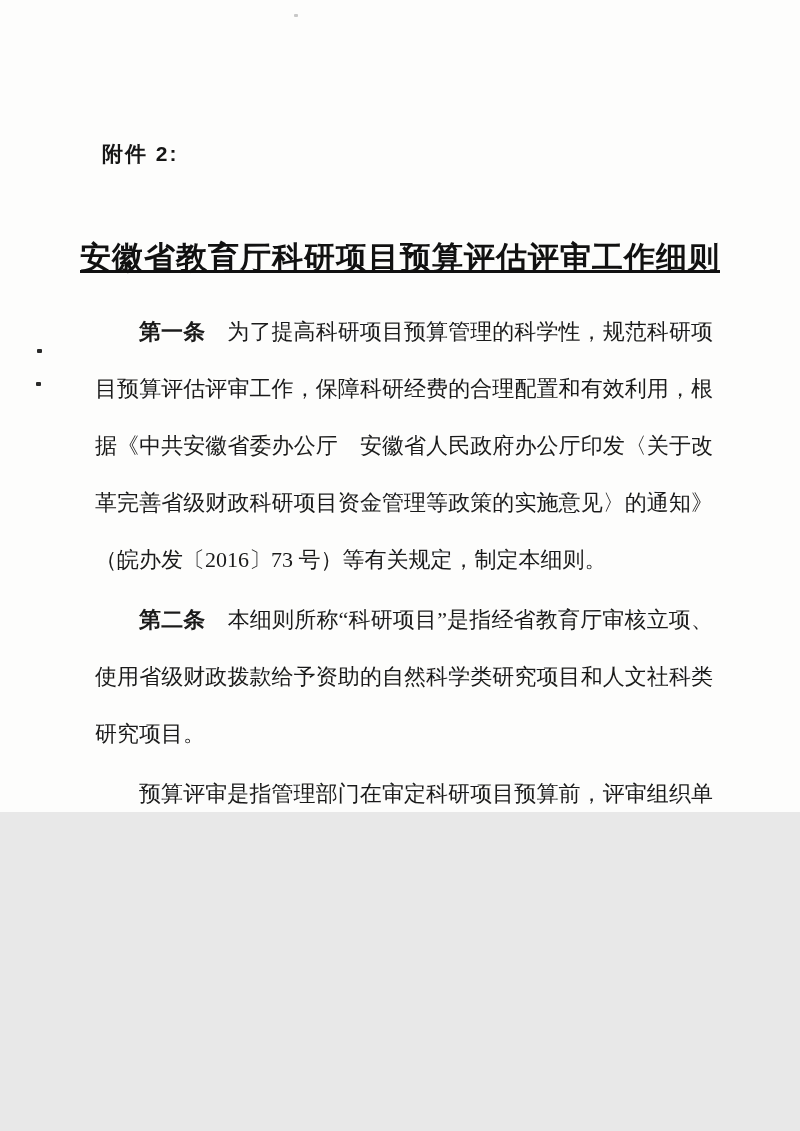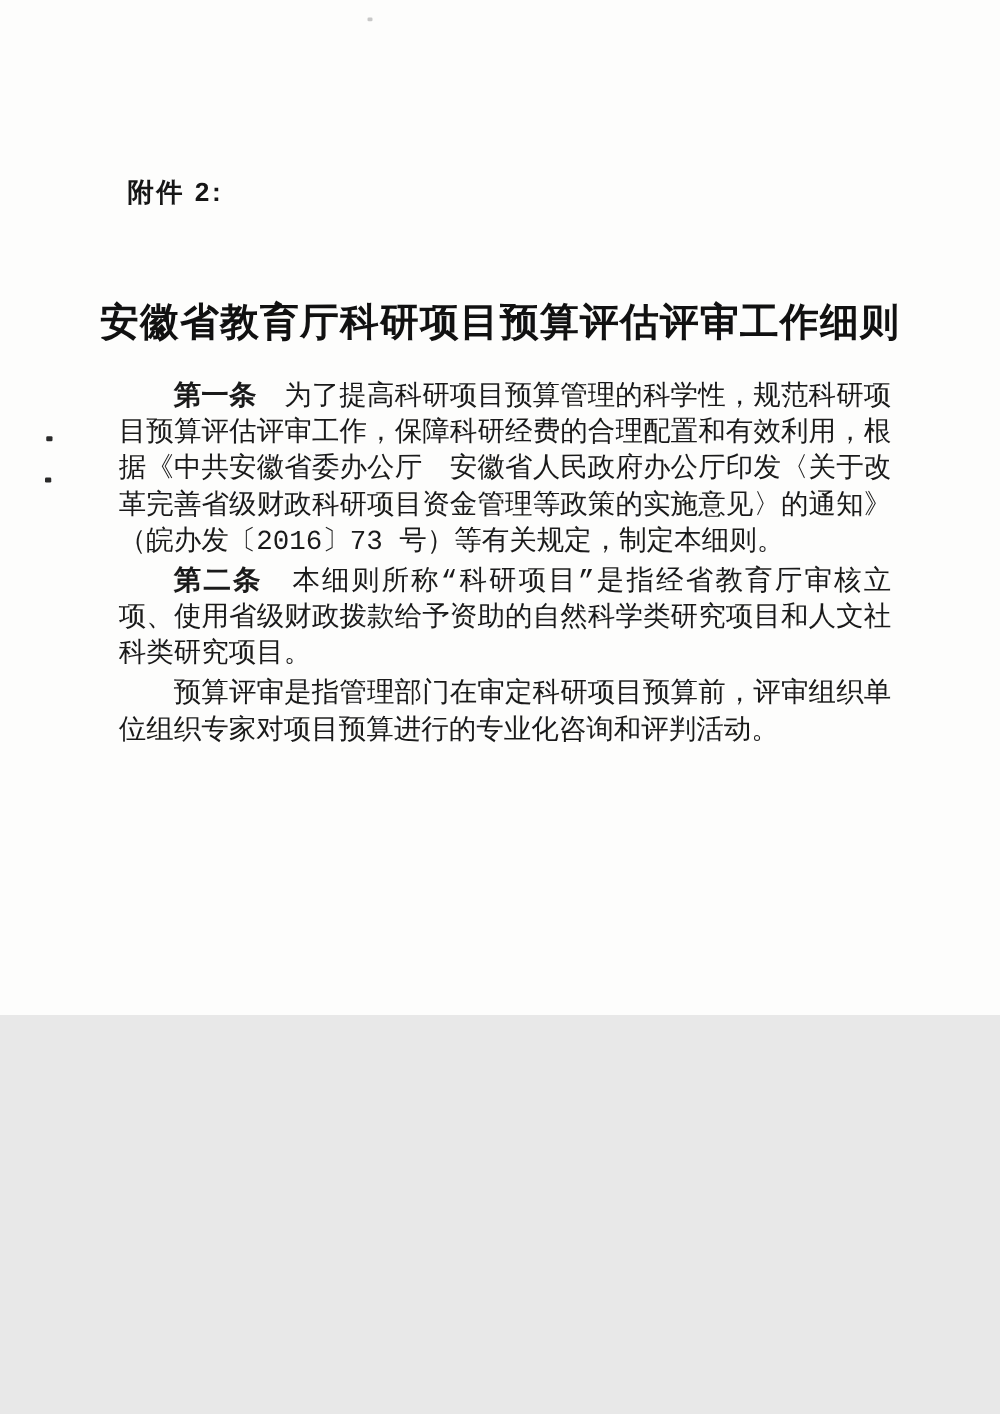--- a/index.html
+++ b/index.html
@@ -37,6 +37,7 @@
     font-weight: bold;
     letter-spacing: 1px;
     color: #111;
+    text-decoration: underline;
   }
   .body-text {
     position: absolute;

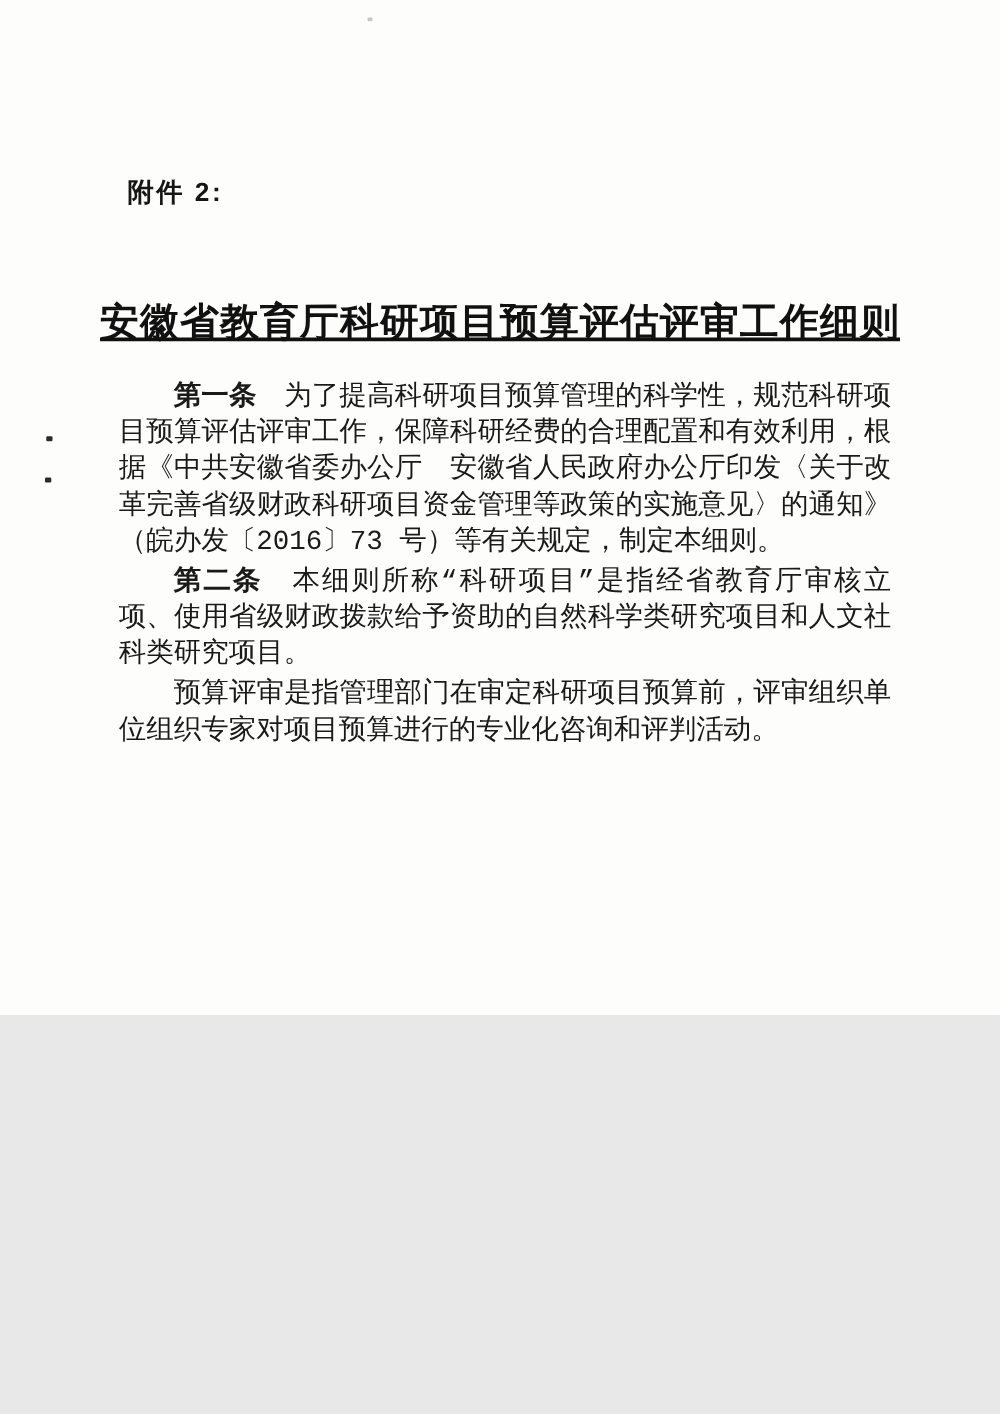--- a/index.html
+++ b/index.html
@@ -45,10 +45,9 @@
     left: 95px;
     width: 618px;
     font-size: 22px;
-    line-height: 29px;
+    line-height: 57px;
     text-align: justify;
     color: #1a1a1a;
-    font-family: Liberation Mono, monospace;
   }
   .body-text p {
     margin: 0 0 3px 0;

